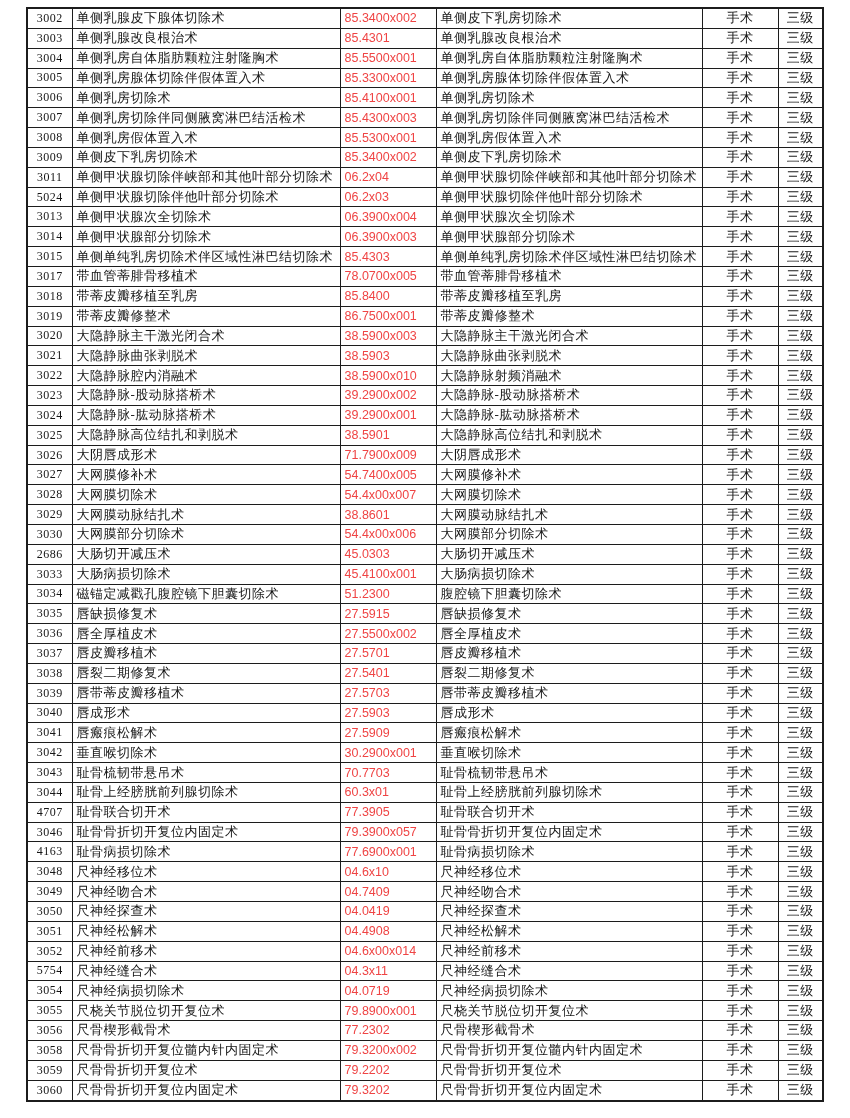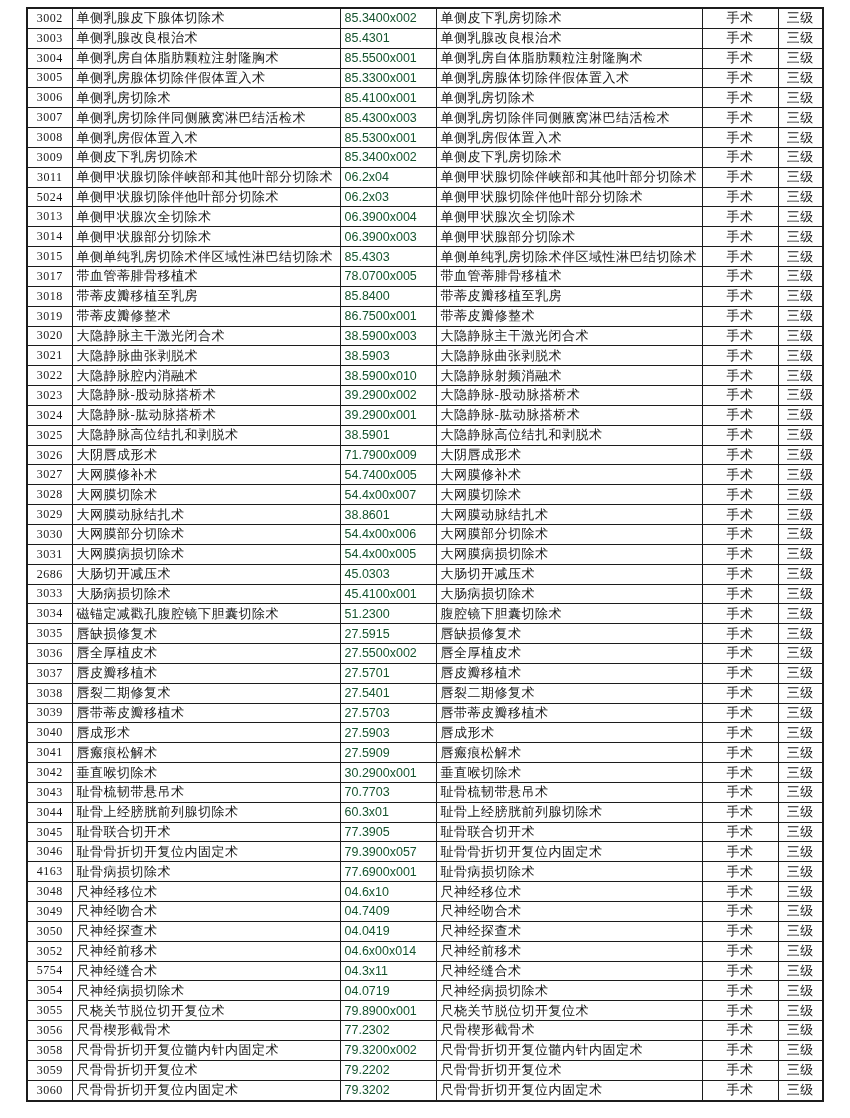--- a/index.html
+++ b/index.html
@@ -56,7 +56,7 @@
   td.c-code {
     font-family: "Liberation Sans", "DejaVu Sans", sans-serif;
     font-size: 12.5px;
-    color: #14532d;
+    color: #ef4444;
     padding-left: 6px;
   }
   td.c-cat, td.c-level {

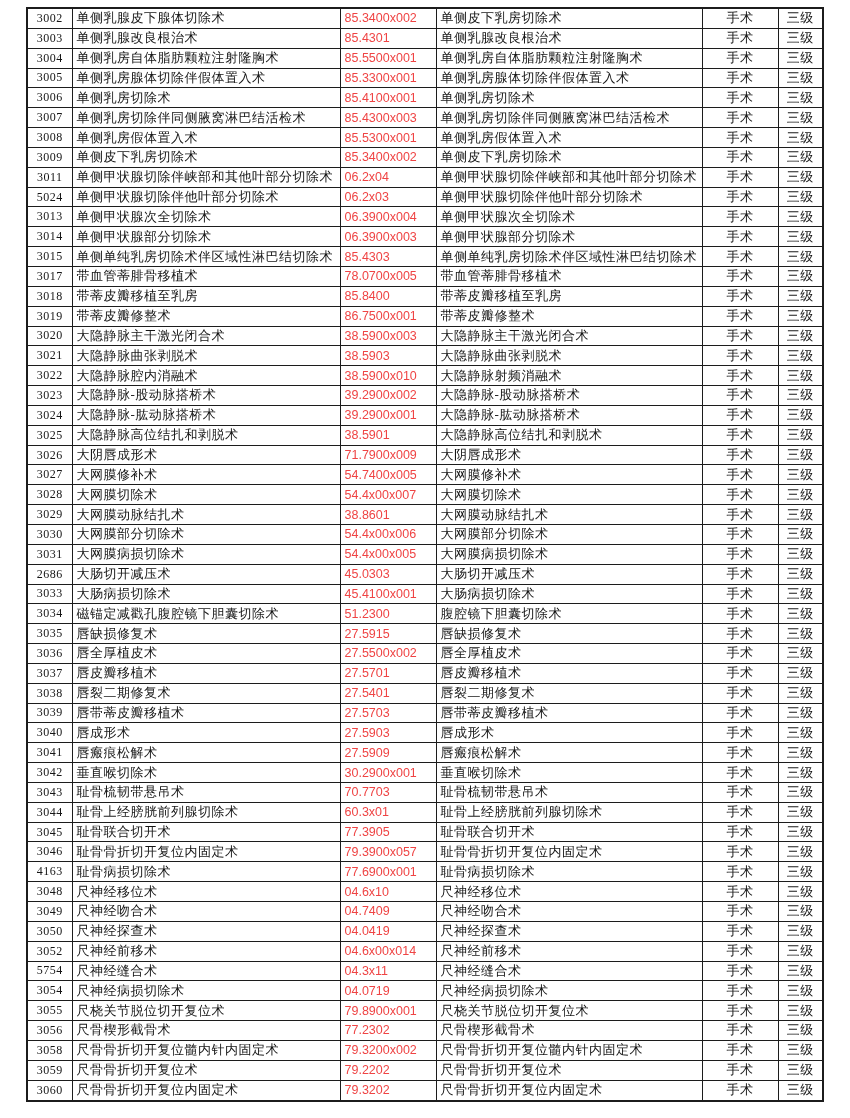--- a/index.html
+++ b/index.html
@@ -325,14 +325,6 @@
     <td class="c-level">三级</td>
   </tr>
 
-  <tr>
-    <td class="c-no">3031</td>
-    <td class="c-name">大网膜病损切除术</td>
-    <td class="c-code">54.4x00x005</td>
-    <td class="c-name2">大网膜病损切除术</td>
-    <td class="c-cat">手术</td>
-    <td class="c-level">三级</td>
-  </tr>
 
   <tr>
     <td class="c-no">2686</td>

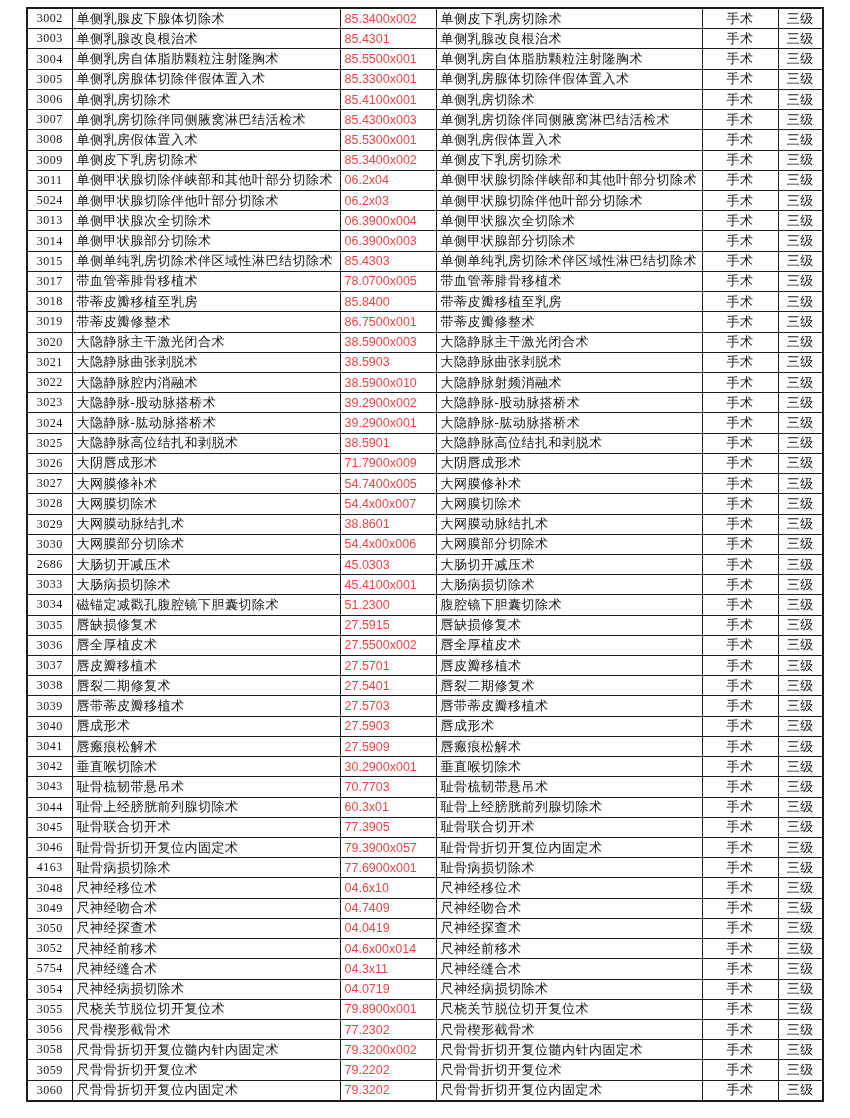--- a/index.html
+++ b/index.html
@@ -444,7 +444,7 @@
   </tr>
 
   <tr>
-    <td class="c-no">3045</td>
+    <td class="c-no">4707</td>
     <td class="c-name">耻骨联合切开术</td>
     <td class="c-code">77.3905</td>
     <td class="c-name2">耻骨联合切开术</td>

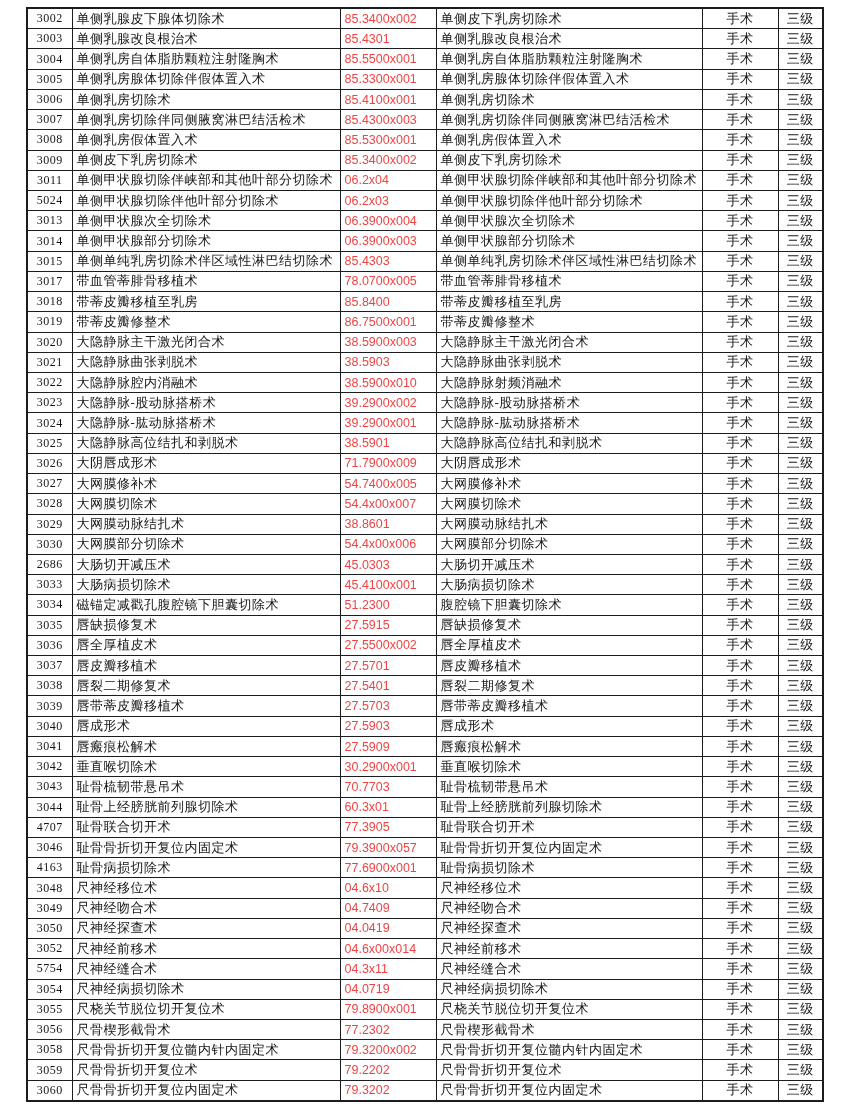--- a/index.html
+++ b/index.html
@@ -497,6 +497,14 @@
     <td class="c-level">三级</td>
   </tr>
 
+  <tr>
+    <td class="c-no">3051</td>
+    <td class="c-name">尺神经松解术</td>
+    <td class="c-code">04.4908</td>
+    <td class="c-name2">尺神经松解术</td>
+    <td class="c-cat">手术</td>
+    <td class="c-level">三级</td>
+  </tr>
 
   <tr>
     <td class="c-no">3052</td>

